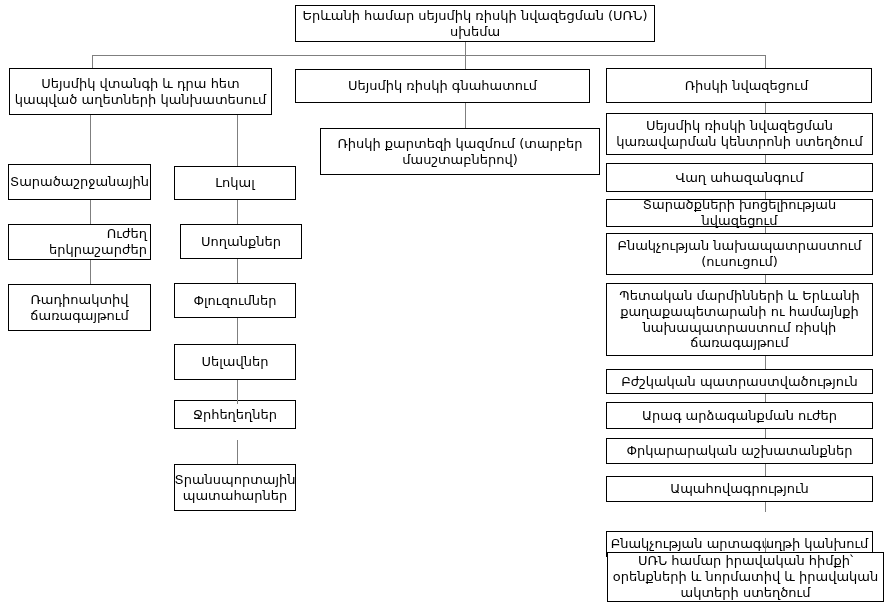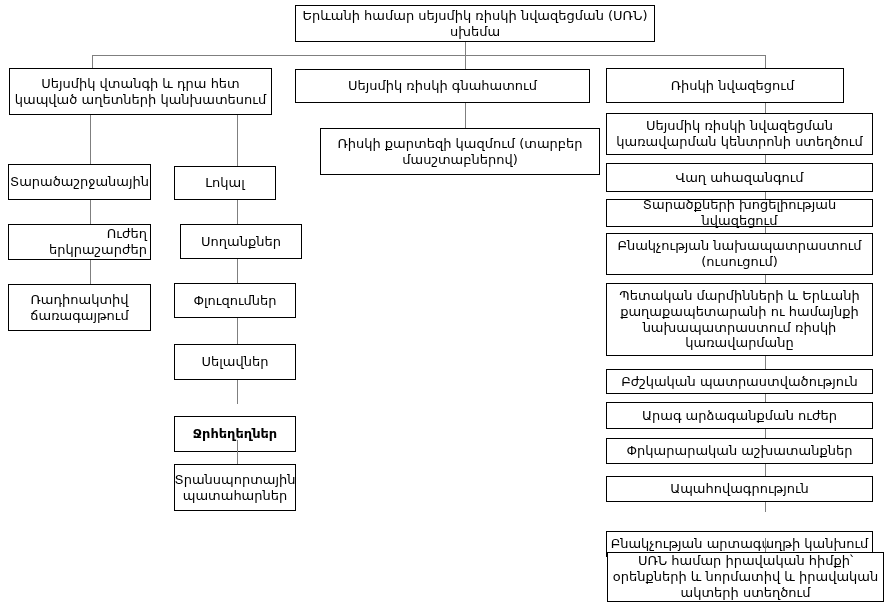--- a/index.html
+++ b/index.html
@@ -48,7 +48,7 @@
 
   <div class="box" style="left:9px; top:68px; width:263px; height:47px;">Սեյսմիկ վտանգի և դրա հետ կապված աղետների կանխատեսում</div>
   <div class="box" style="left:295px; top:69px; width:295px; height:34px;">Սեյսմիկ ռիսկի գնահատում</div>
-  <div class="box" style="left:606px; top:68px; width:238px; height:35px;padding-left:18px;">Ռիսկի նվազեցում</div>
+  <div class="box" style="left:606px; top:68px; width:266px; height:35px;padding-left:18px;">Ռիսկի նվազեցում</div>
 
   <div class="box" style="left:320px; top:128px; width:280px; height:47px;">Ռիսկի քարտեզի կազմում (տարբեր մասշտաբներով)</div>
 

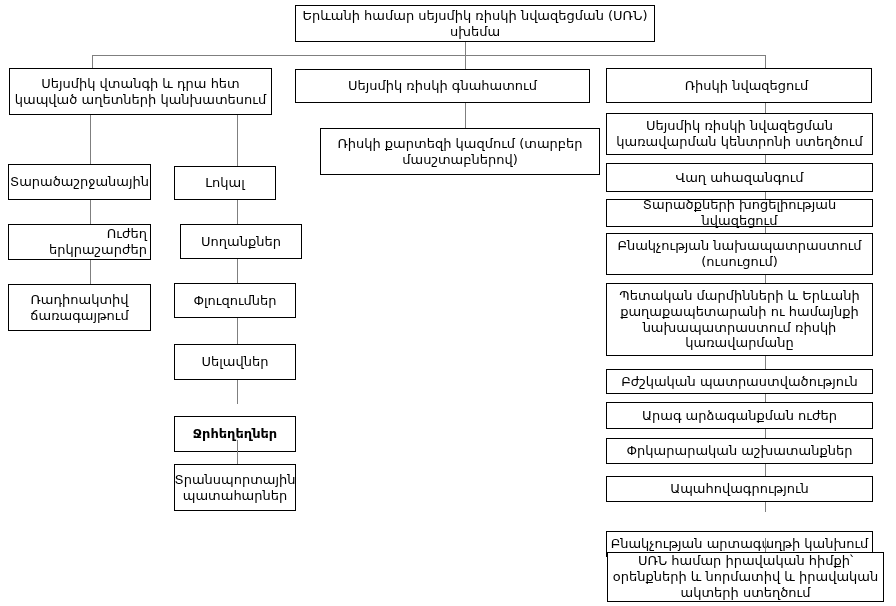--- a/index.html
+++ b/index.html
@@ -56,7 +56,7 @@
   <div class="box" style="left:8px; top:224px; width:143px; height:36px;text-align:right;">Ուժեղ երկրաշարժեր</div>
   <div class="box" style="left:8px; top:284px; width:143px; height:47px;">Ռադիոակտիվ ճառագայթում</div>
 
-  <div class="box" style="left:174px; top:166px; width:102px; height:34px;text-align:center;">Լոկալ</div>
+  <div class="box" style="left:174px; top:166px; width:122px; height:34px;text-align:center;">Լոկալ</div>
   <div class="box" style="left:180px; top:224px; width:122px; height:35px;">Սողանքներ</div>
   <div class="box" style="left:174px; top:283px; width:122px; height:35px;">Փլուզումներ</div>
   <div class="box" style="left:174px; top:344px; width:122px; height:36px;">Սելավներ</div>

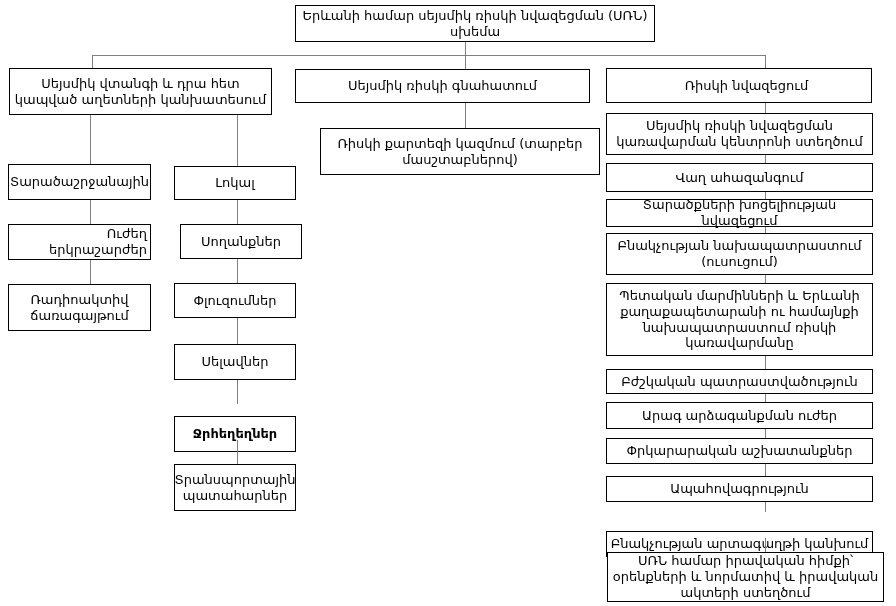--- a/index.html
+++ b/index.html
@@ -67,7 +67,7 @@
   <div class="box" style="left:606px; top:163px; width:267px; height:29px;text-align:center;">Վաղ ահազանգում</div>
   <div class="box" style="left:606px; top:199px; width:267px; height:28px;">Տարածքների խոցելիության նվազեցում</div>
   <div class="box" style="left:606px; top:233px; width:267px; height:42px;">Բնակչության նախապատրաստում (ուսուցում)</div>
-  <div class="box" style="left:606px; top:283px; width:267px; height:73px;">Պետական մարմինների և Երևանի քաղաքապետարանի ու համայնքի նախապատրաստում ռիսկի կառավարմանը</div>
+  <div class="box" style="left:606px; top:283px; width:267px; height:73px;">Պետական մարմինների և Երևանի քաղաքապետարանի ու համայնքի նախապատրաստում ռիսկի ճառագայթում</div>
   <div class="box" style="left:606px; top:369px; width:267px; height:25px;">Բժշկական պատրաստվածություն</div>
   <div class="box" style="left:606px; top:402px; width:267px; height:27px;">Արագ արձագանքման ուժեր</div>
   <div class="box" style="left:606px; top:438px; width:267px; height:26px;">Փրկարարական աշխատանքներ</div>

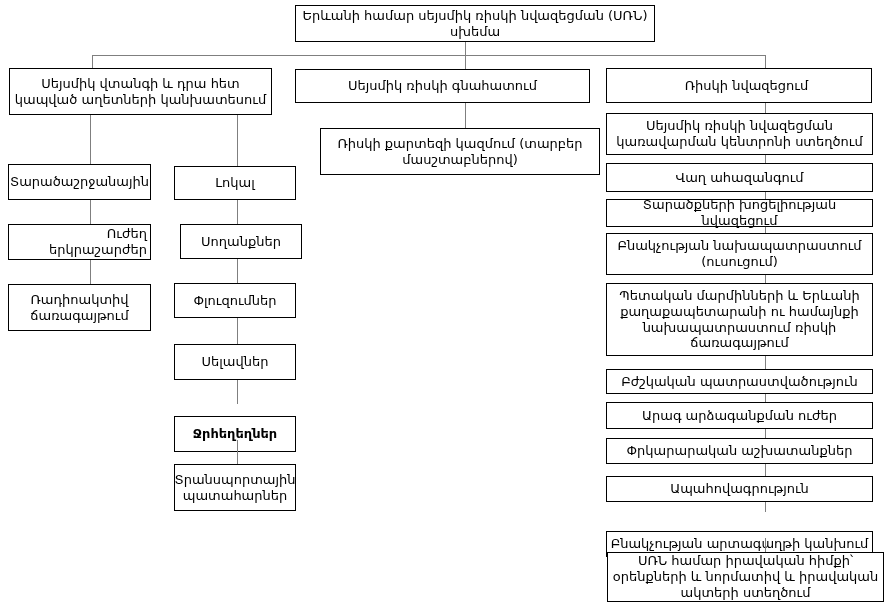--- a/index.html
+++ b/index.html
@@ -60,7 +60,7 @@
   <div class="box" style="left:180px; top:224px; width:122px; height:35px;">Սողանքներ</div>
   <div class="box" style="left:174px; top:283px; width:122px; height:35px;">Փլուզումներ</div>
   <div class="box" style="left:174px; top:344px; width:122px; height:36px;">Սելավներ</div>
-  <div class="box" style="left:174px; top:416px; width:122px; height:36px;font-weight:bold;">Ջրհեղեղներ</div>
+  <div class="box" style="left:174px; top:400px; width:122px; height:29px;">Ջրհեղեղներ</div>
   <div class="box" style="left:174px; top:464px; width:122px; height:47px;">Տրանսպորտային պատահարներ</div>
 
   <div class="box" style="left:606px; top:113px; width:267px; height:42px;">Սեյսմիկ ռիսկի նվազեցման կառավարման կենտրոնի ստեղծում</div>

